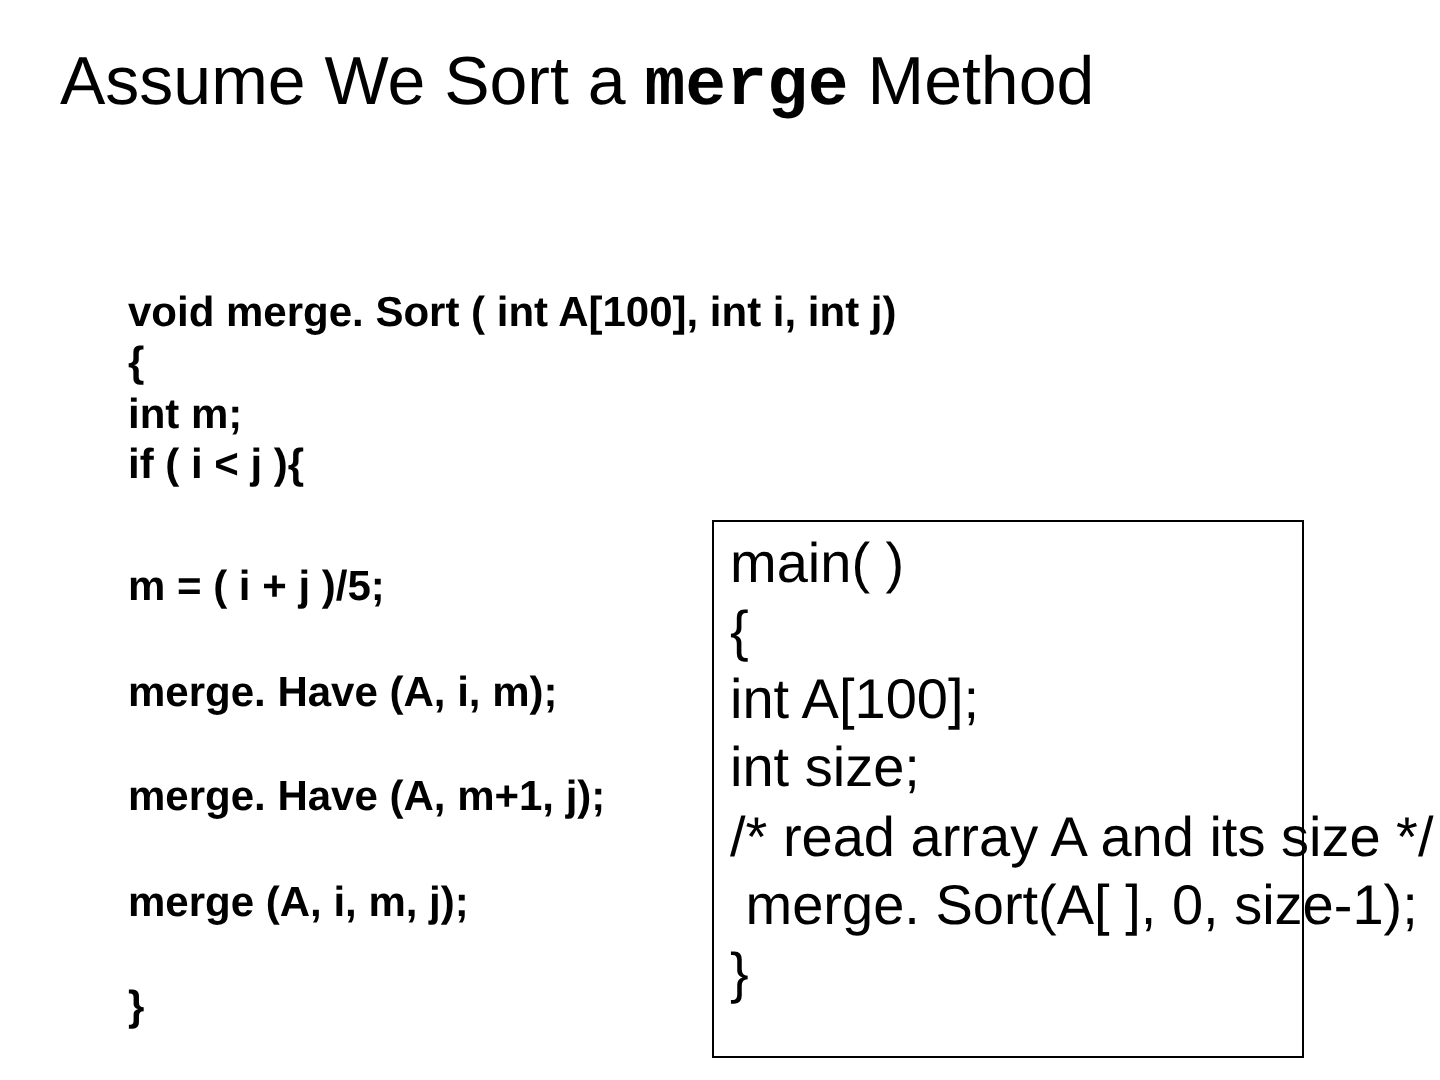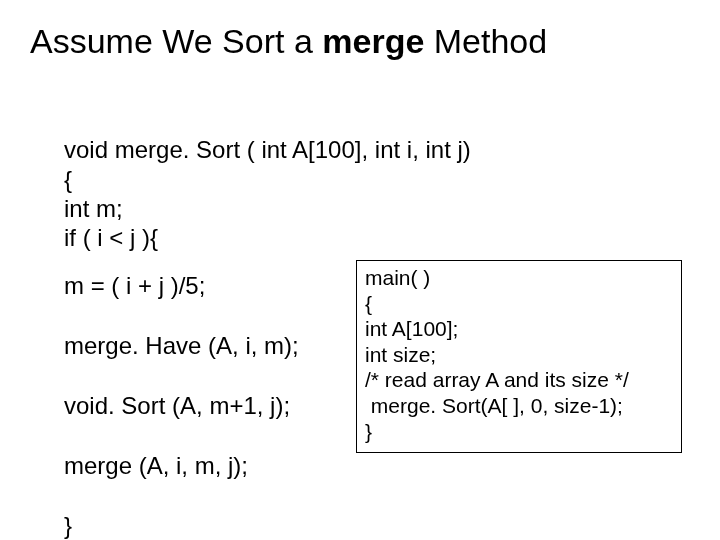--- a/index.html
+++ b/index.html
@@ -22,7 +22,7 @@
     white-space: nowrap;
   }
   .title .mono {
-    font-family: Liberation Sans, sans-serif;
+    font-family: Liberation Mono, monospace;
     font-weight: 700;
   }
   .code-left {

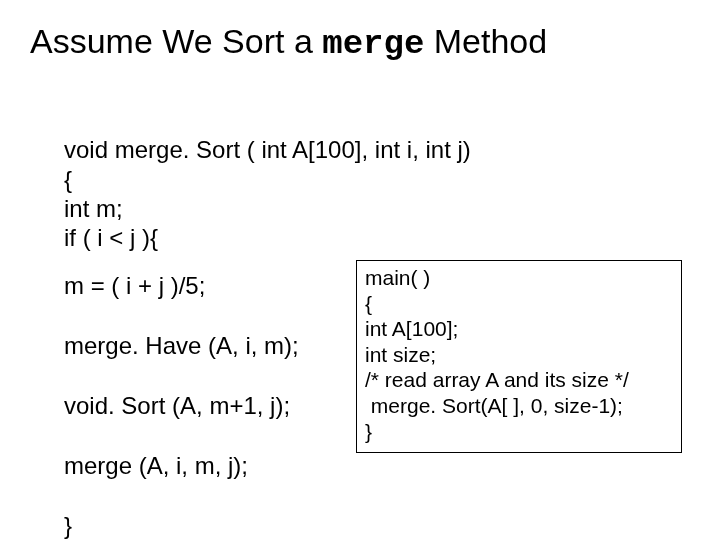--- a/index.html
+++ b/index.html
@@ -27,11 +27,12 @@
   }
   .code-left {
     position: absolute;
-    top: 106px;
+    top: 118px;
     left: 64px;
-    font-size: 24px;
+    font-size: 21px;
     line-height: 1.22;
     white-space: pre;
+    font-weight: bold;
   }
   .code-left .block2 {
     position: absolute;

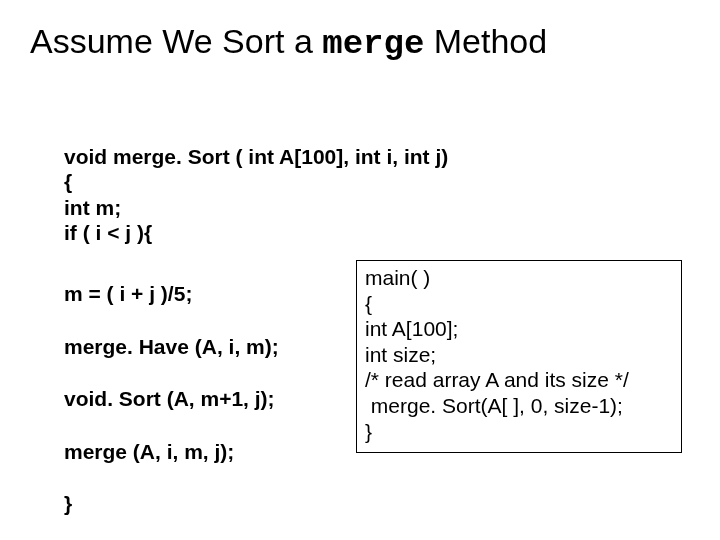--- a/index.html
+++ b/index.html
@@ -45,10 +45,10 @@
     position: absolute;
     top: 260px;
     left: 356px;
-    width: 326px;
+    width: 296px;
     border: 1.5px solid #000;
-    padding: 4px 8px 8px 8px;
-    font-size: 21px;
+    padding: 4px 8px 24px 8px;
+    font-size: 28px;
     line-height: 1.22;
     white-space: pre;
     box-sizing: border-box;

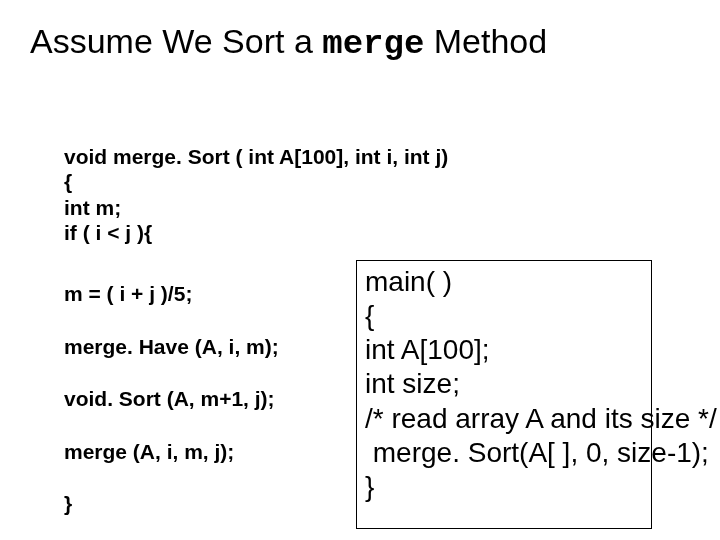--- a/index.html
+++ b/index.html
@@ -68,7 +68,7 @@
 <span>if ( i &lt; j ){</span>
 <div class="block2"><span>m = ( i + j )/5;</span>
 <span>merge. Have (A, i, m);</span>
-<span>void. Sort (A, m+1, j);</span>
+<span>merge. Have (A, m+1, j);</span>
 <span>merge (A, i, m, j);
 }</span></div>
 </div>

